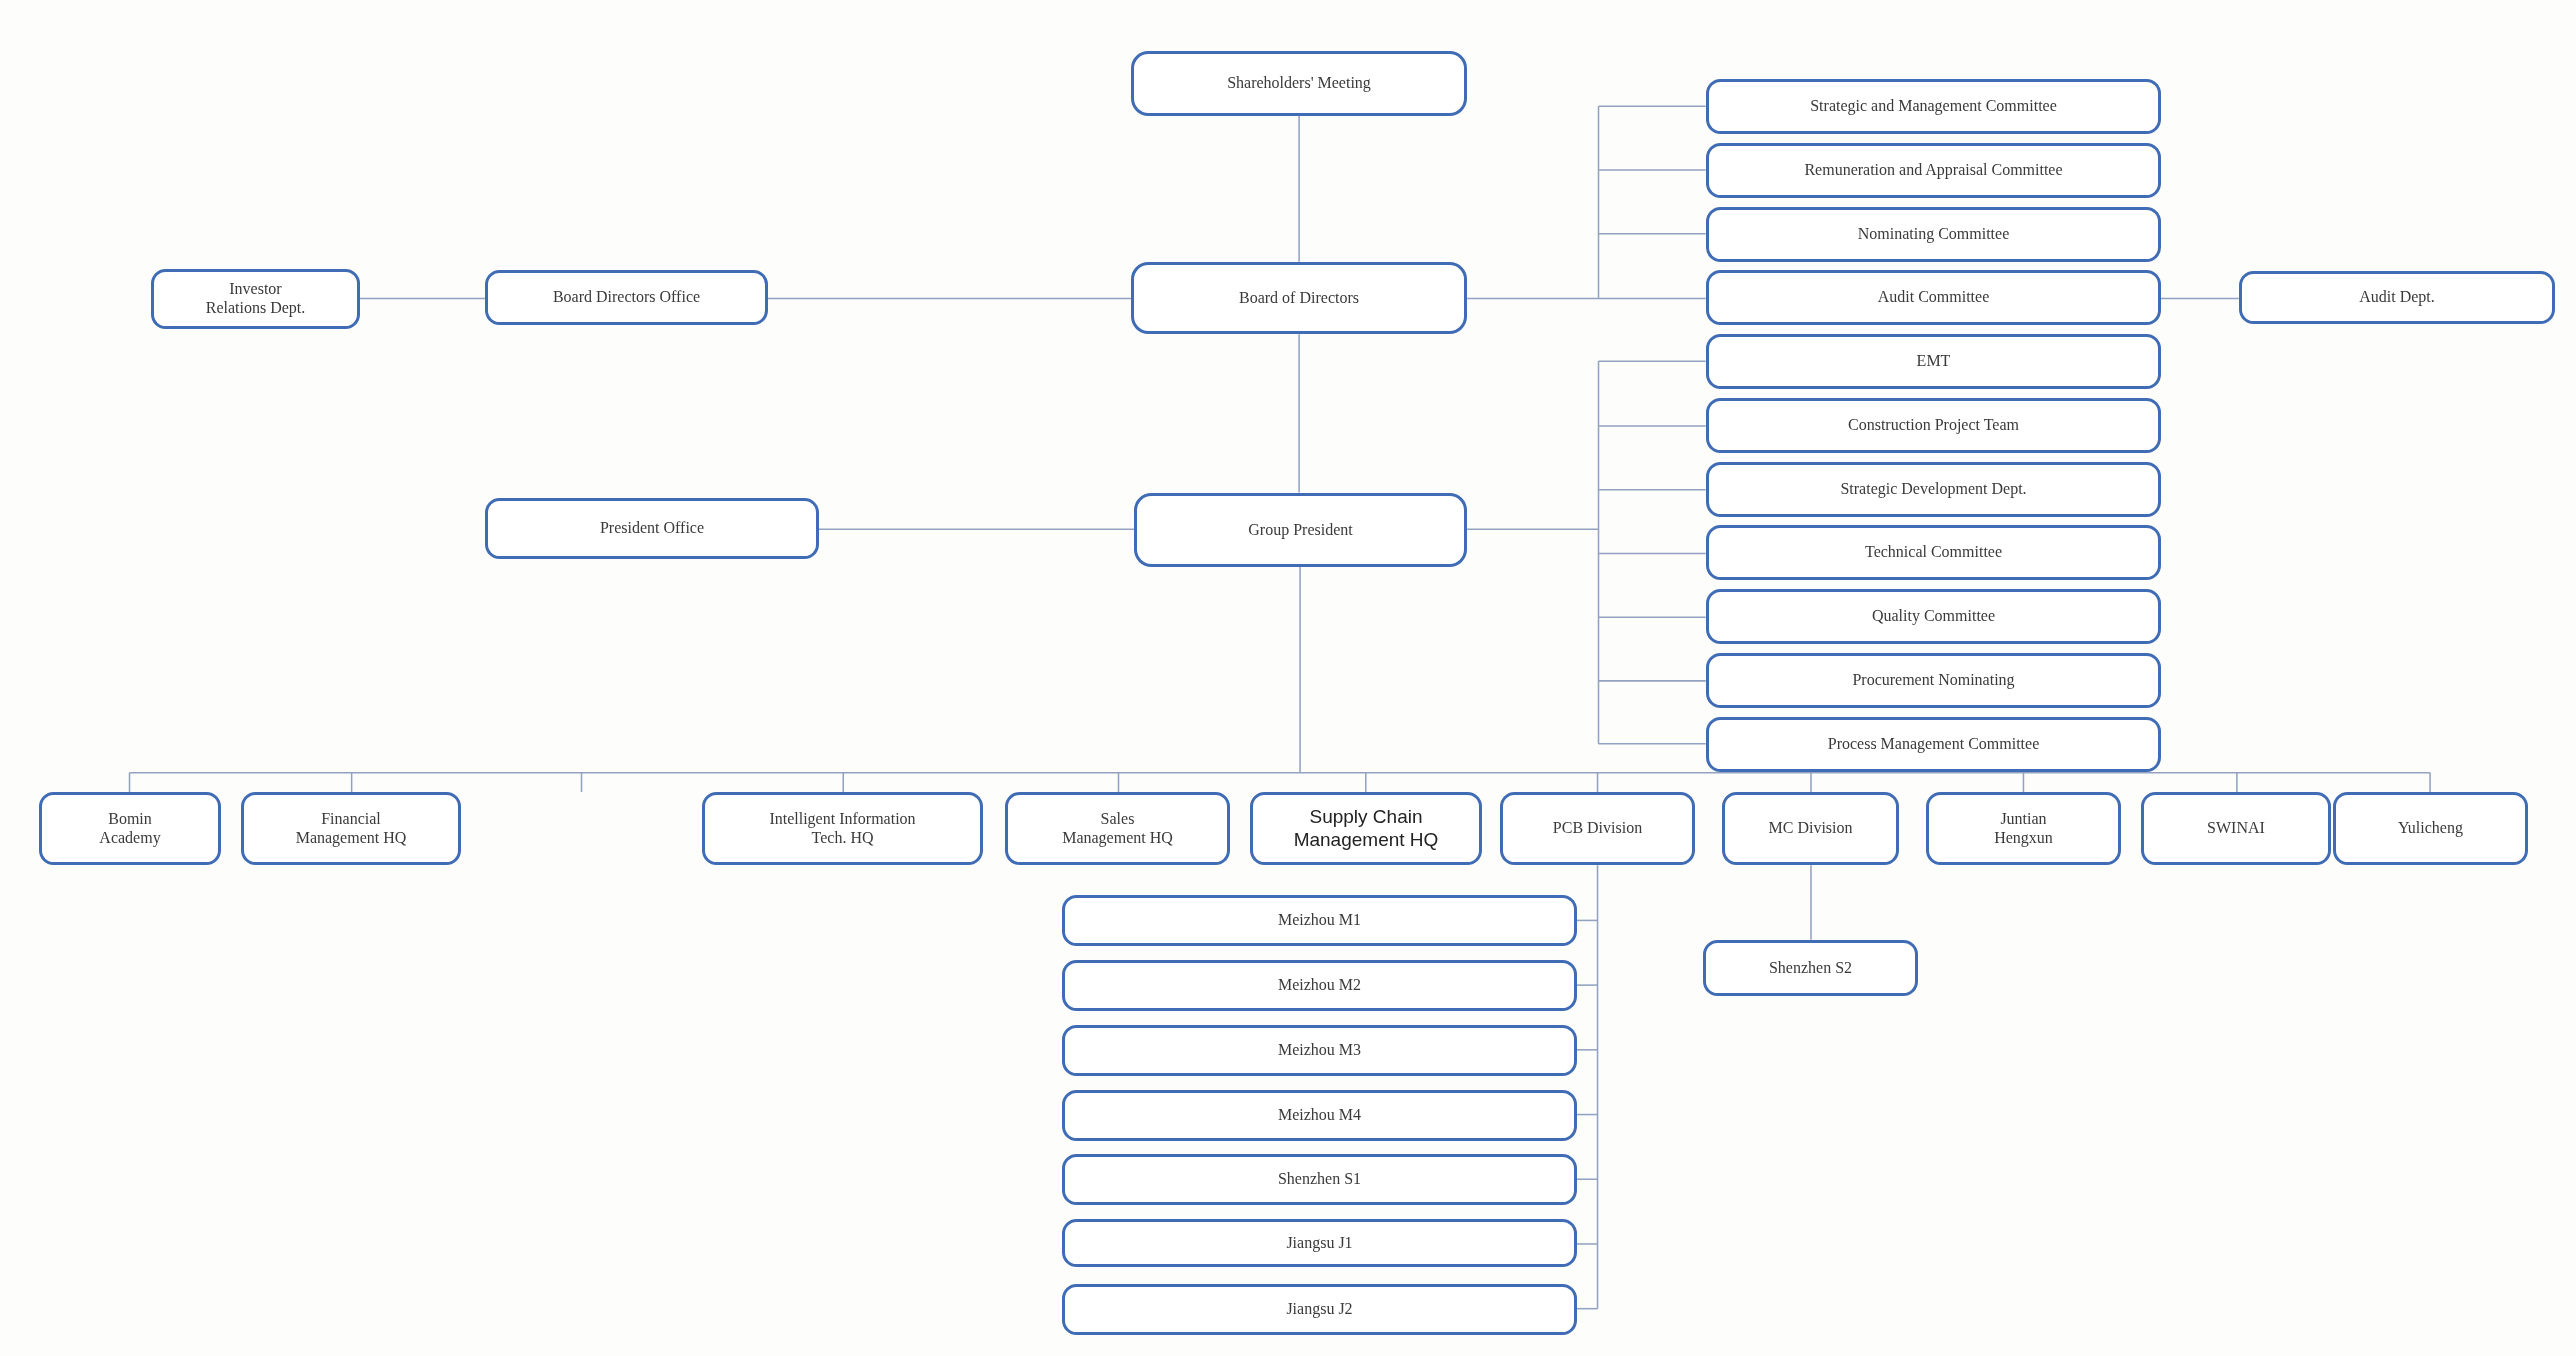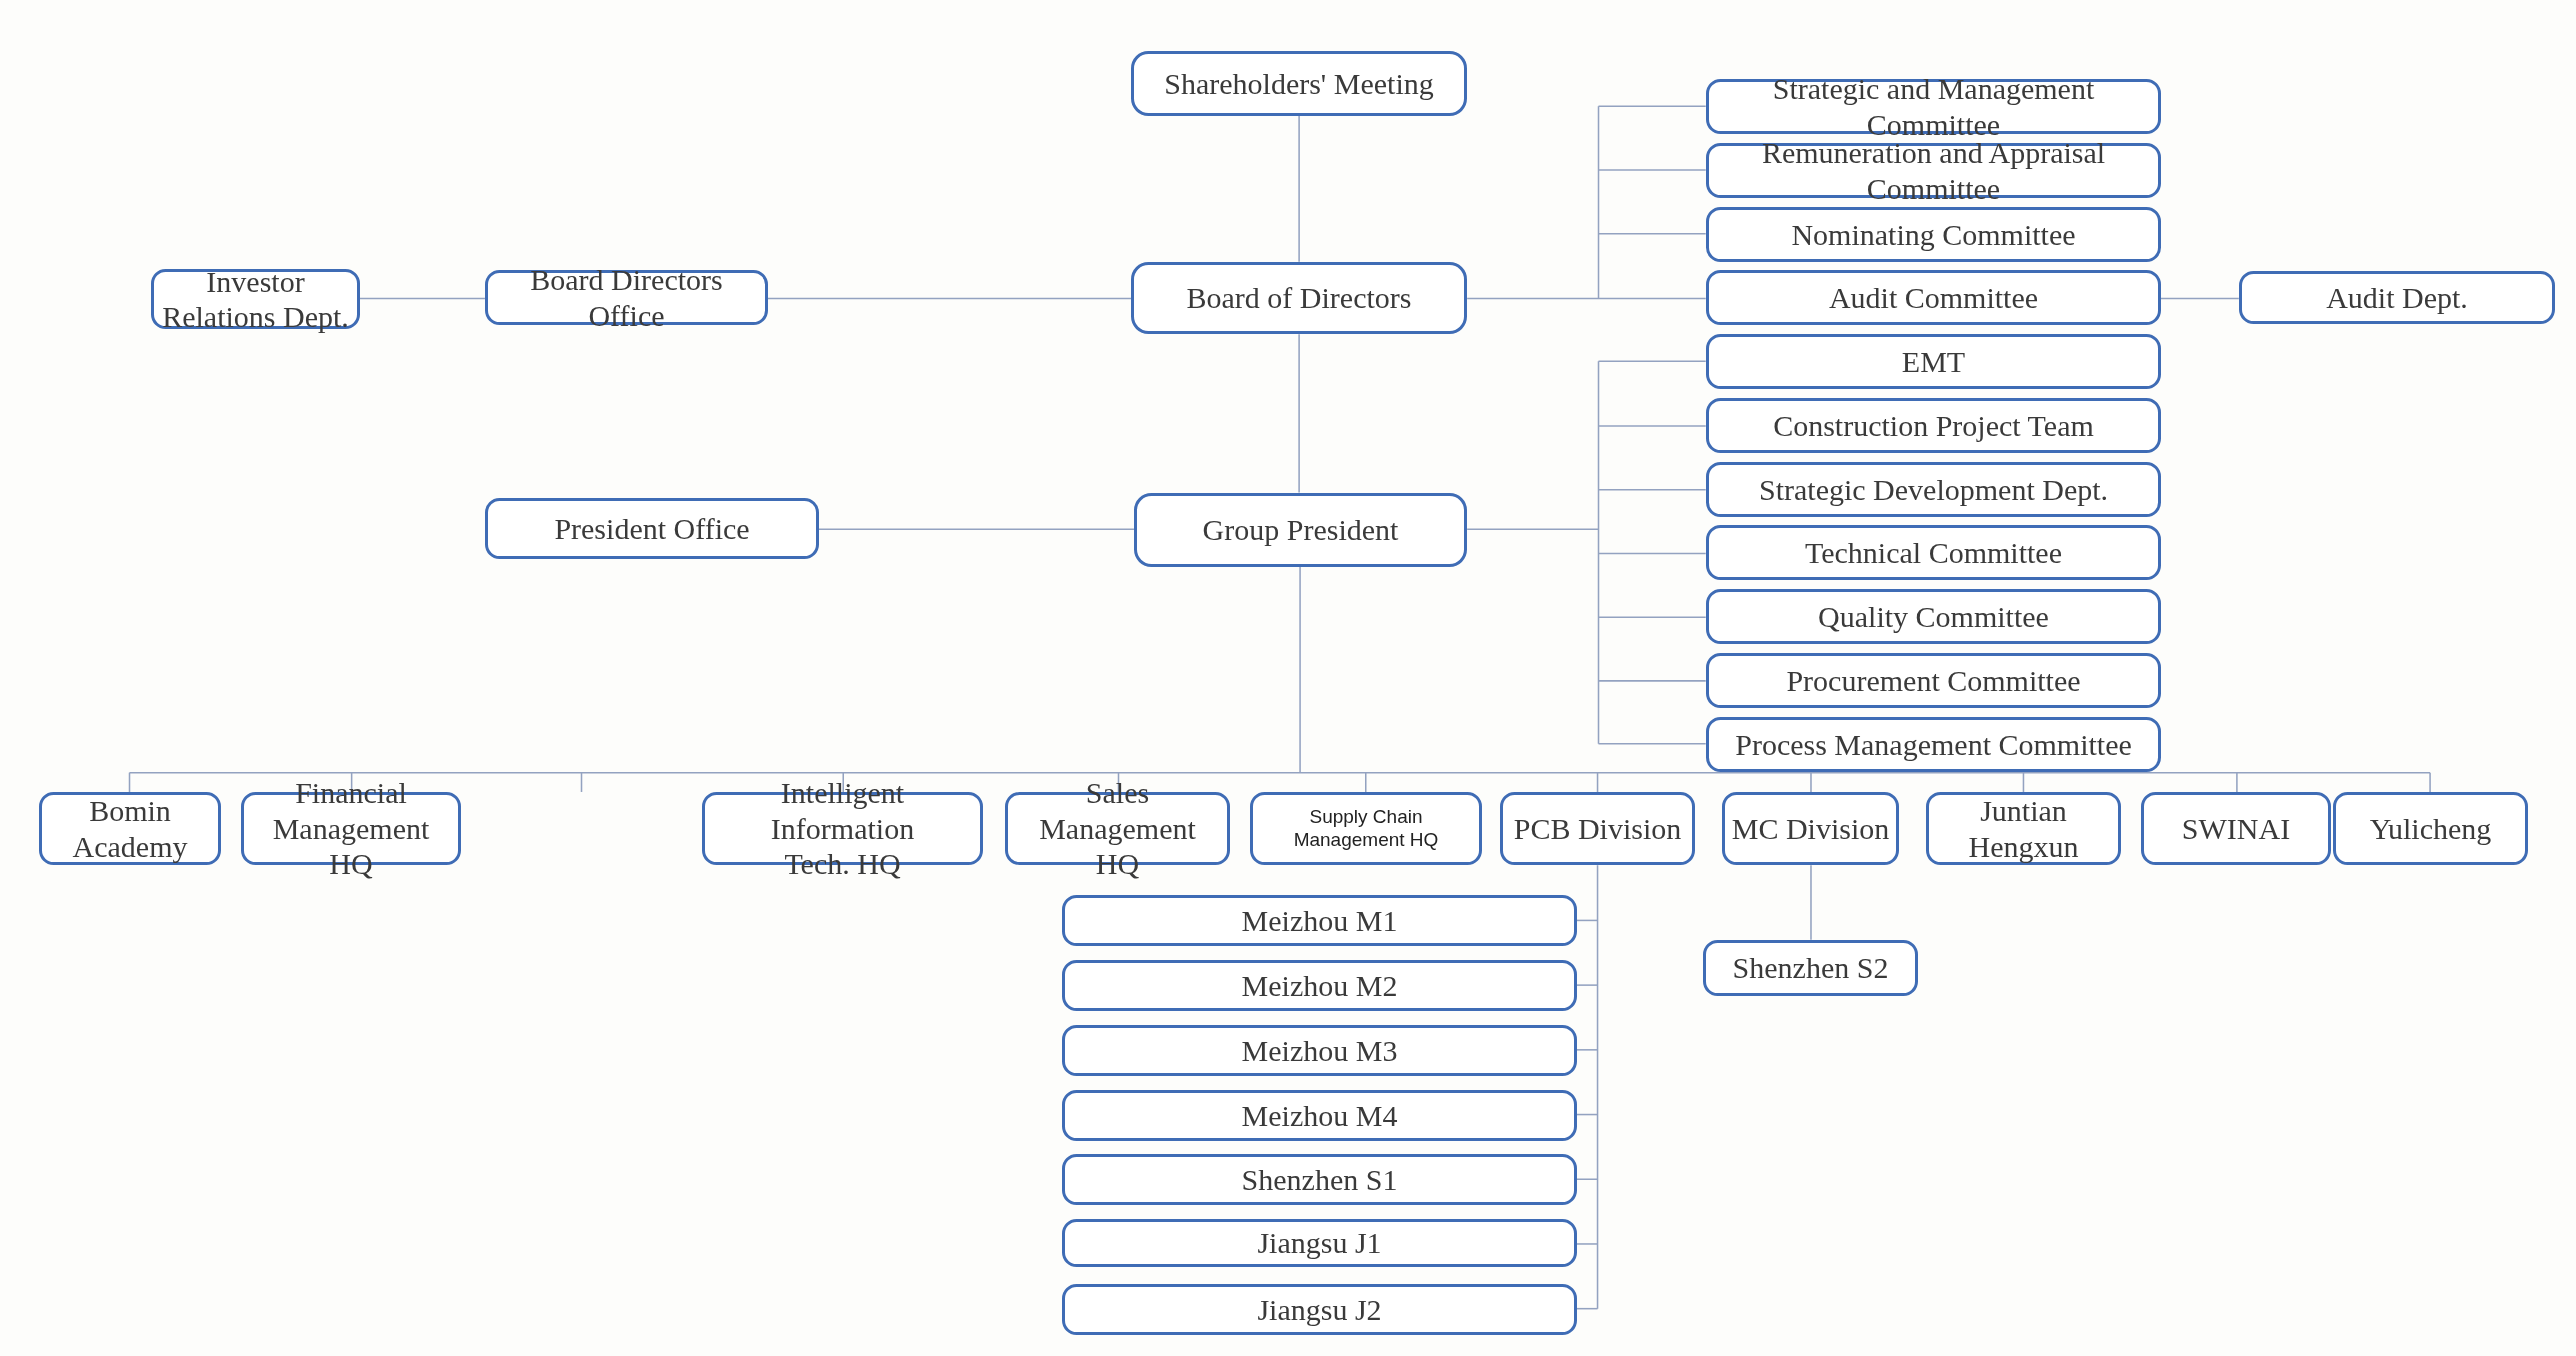--- a/index.html
+++ b/index.html
@@ -22,7 +22,7 @@
     justify-content:center;
     text-align:center;
     font-family:"Liberation Serif", "DejaVu Serif", serif;
-    font-size:30px;
+    font-size:16px;
     color:#3a3a3a;
     line-height:1.18;
     white-space:pre-line;

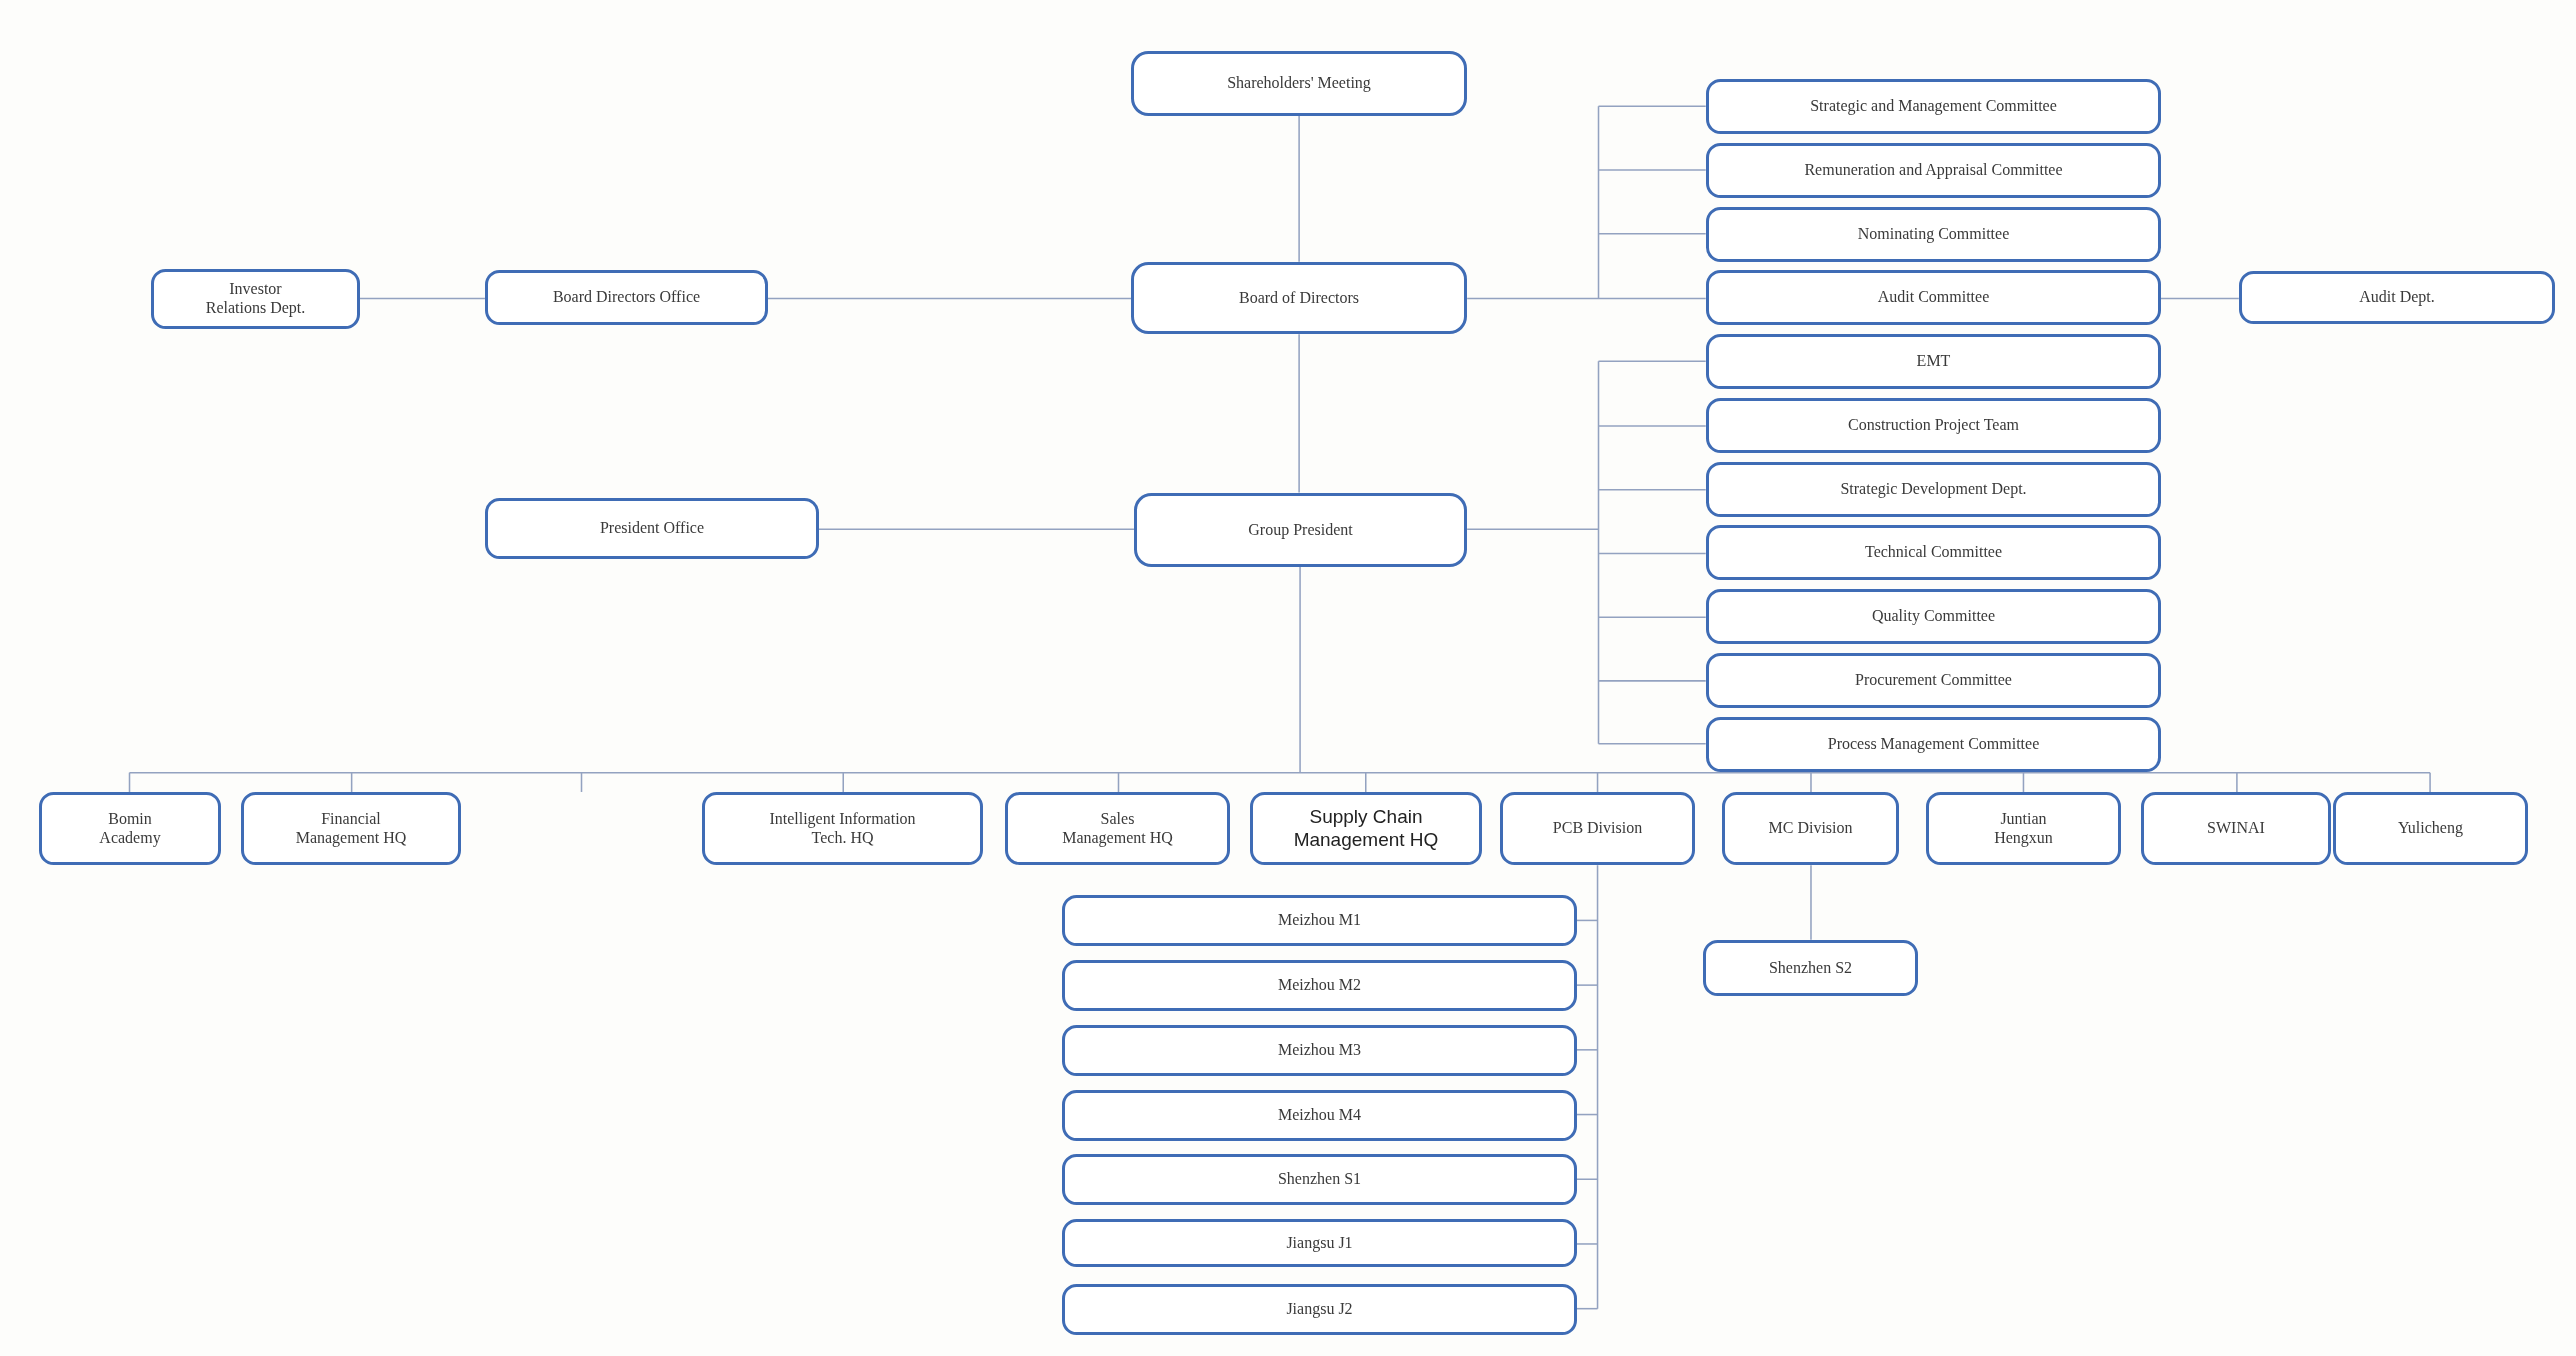--- a/index.html
+++ b/index.html
@@ -113,7 +113,7 @@
 
   <div class="node" style="left:1706px;top:589px;width:455px;height:55px">Quality Committee</div>
 
-  <div class="node" style="left:1706px;top:653px;width:455px;height:55px">Procurement Committee</div>
+  <div class="node" style="left:1706px;top:653px;width:455px;height:55px">Procurement Nominating</div>
 
   <div class="node" style="left:1706px;top:717px;width:455px;height:55px">Process Management Committee</div>
 

